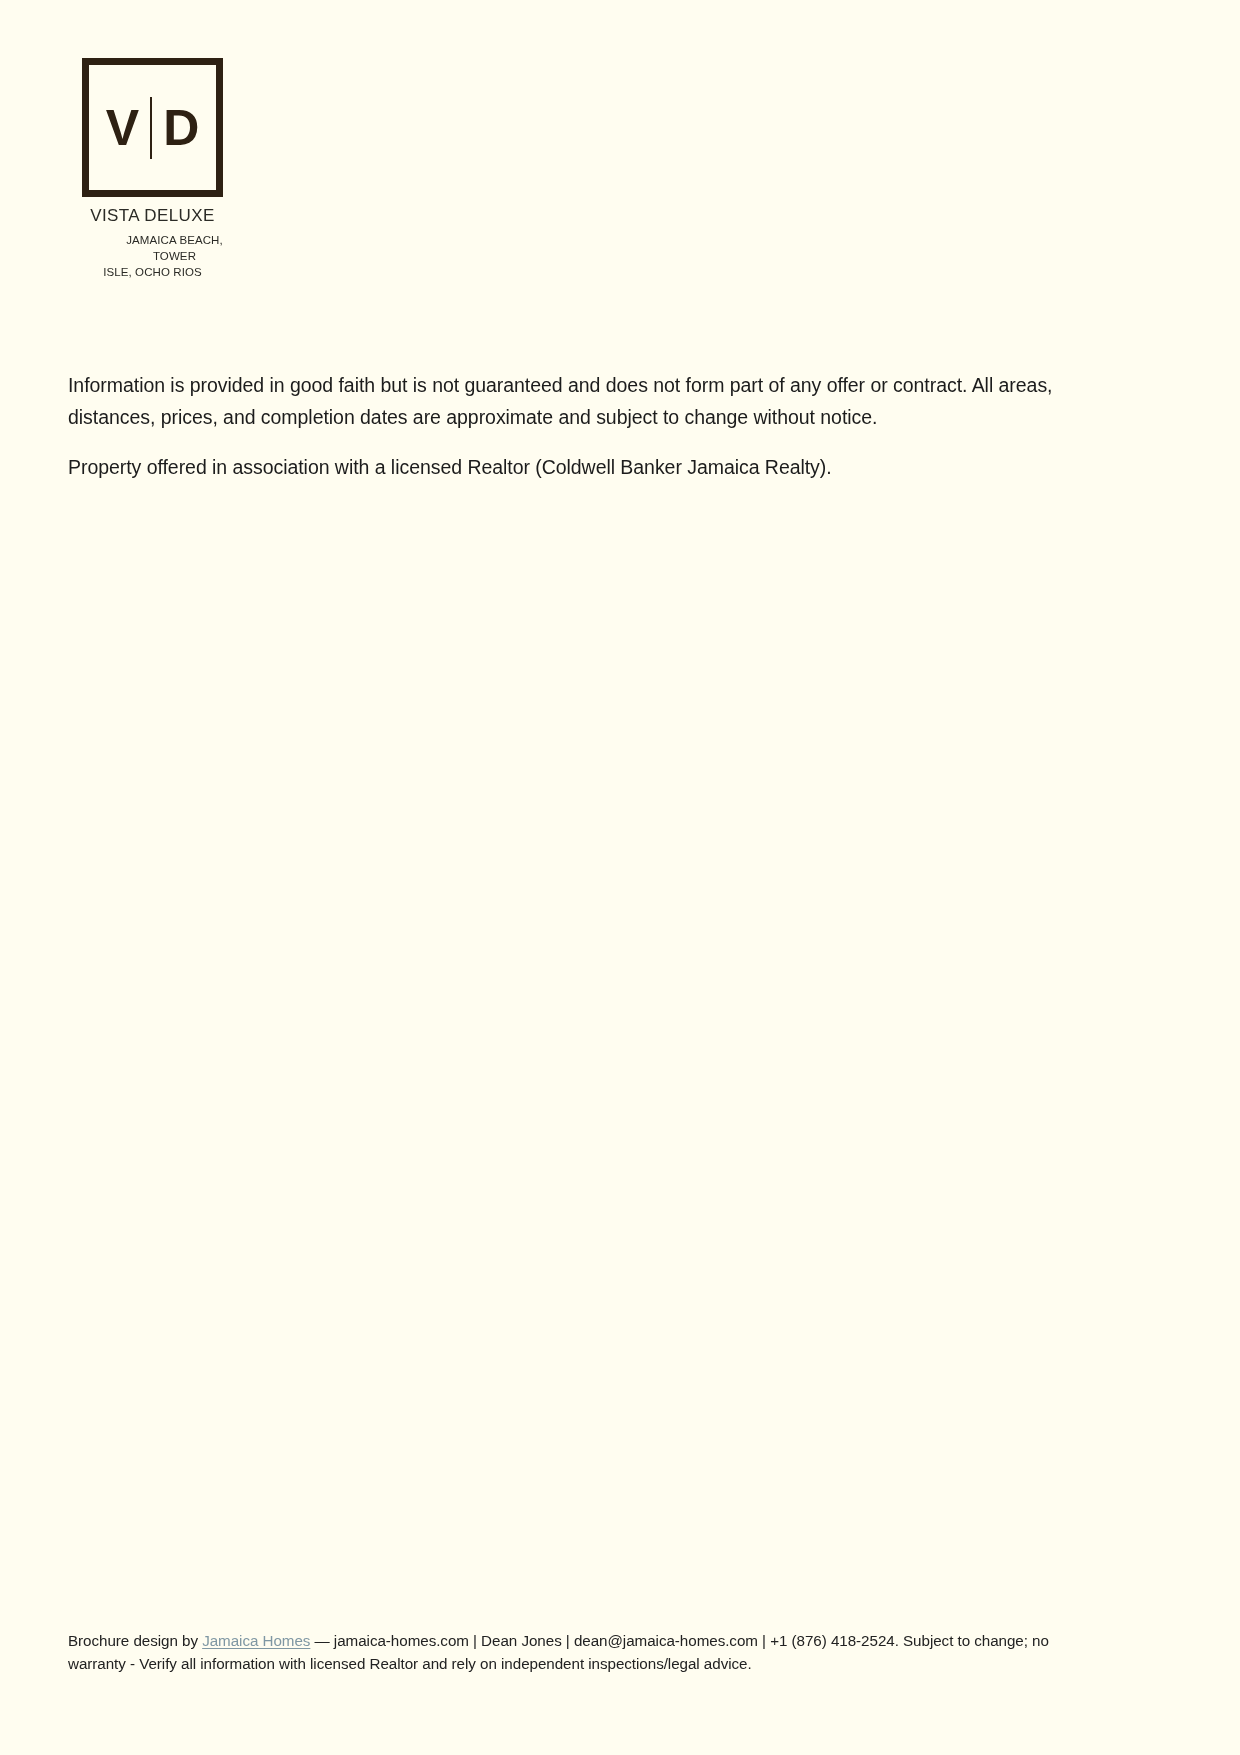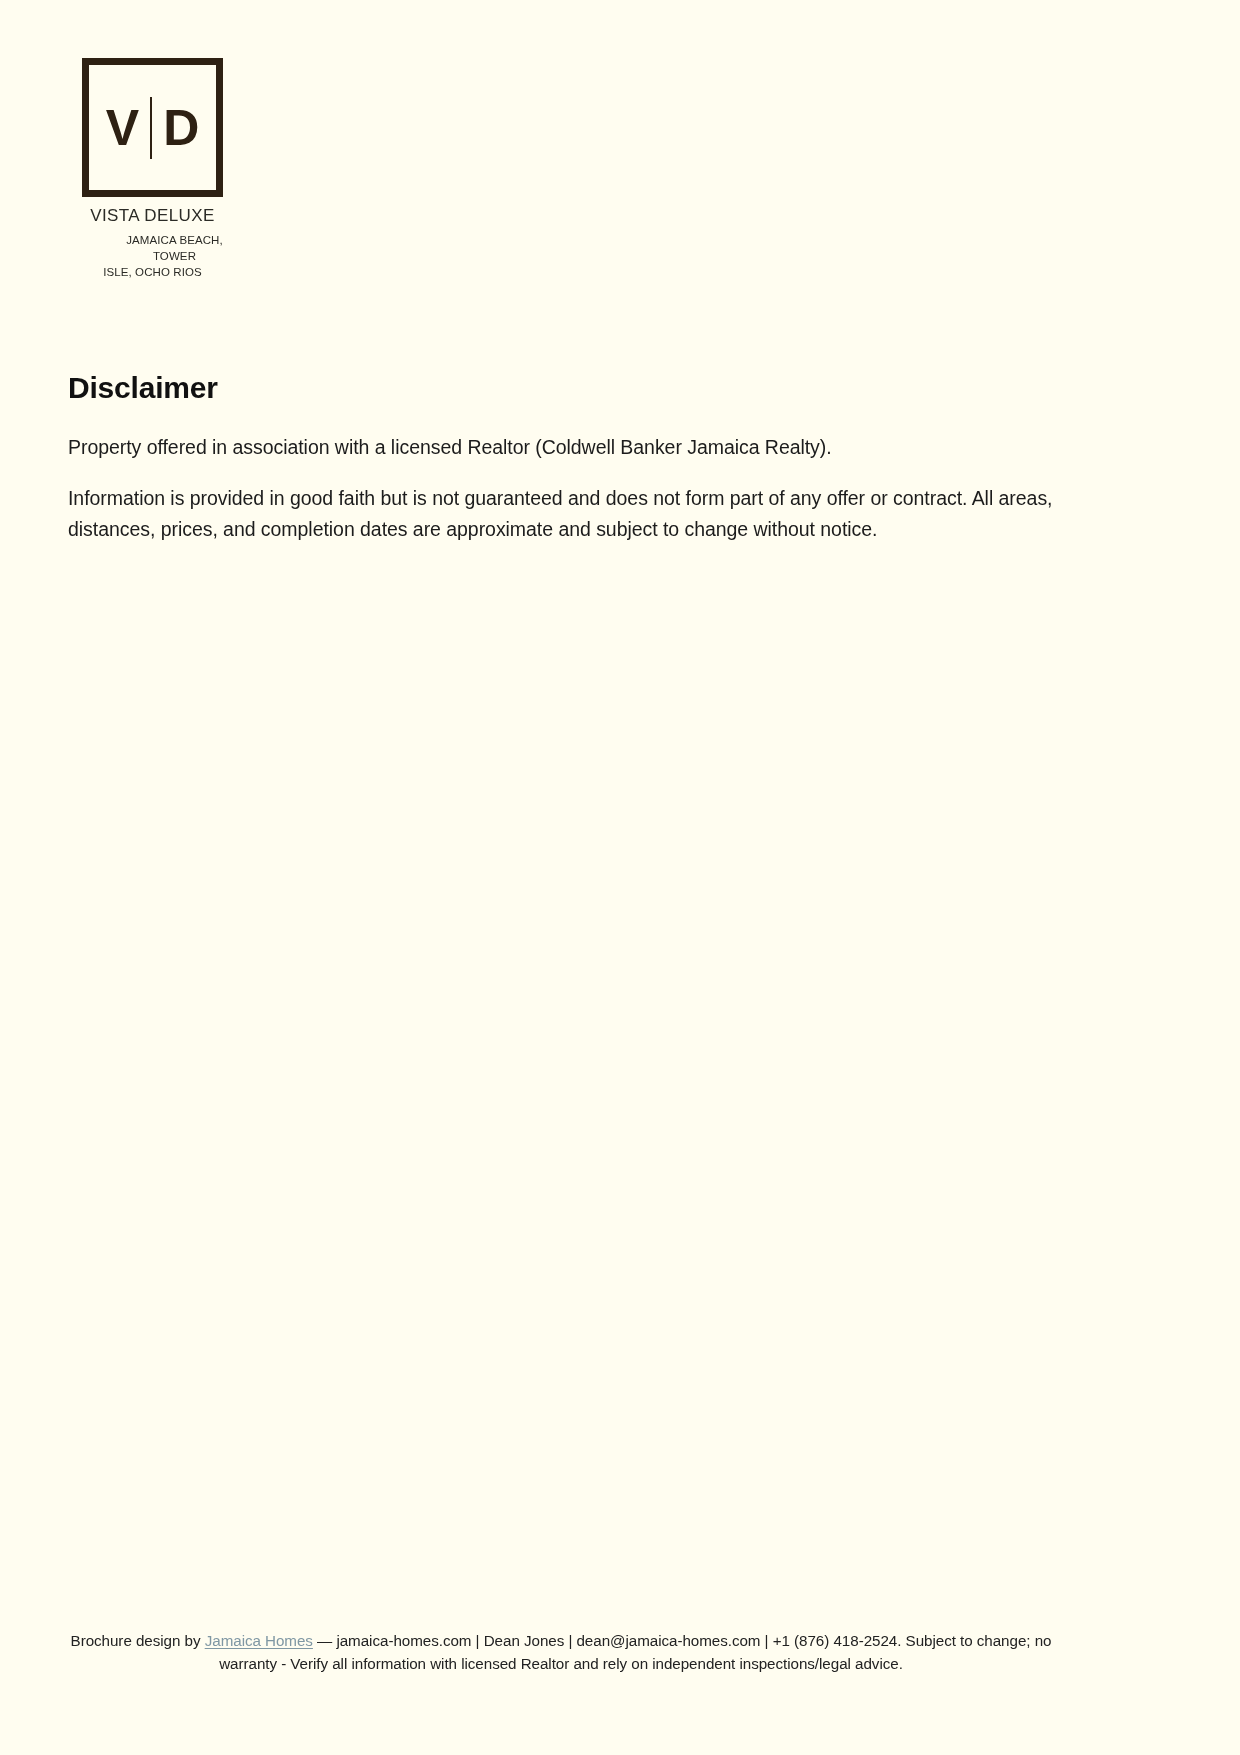--- a/index.html
+++ b/index.html
@@ -150,7 +150,6 @@
   </div>
 
   <div class="content">
-    <h1 class="section-title">Disclaimer</h1>
 
 
     <p class="para">Property offered in association with a licensed Realtor (Coldwell Banker Jamaica Realty).</p>

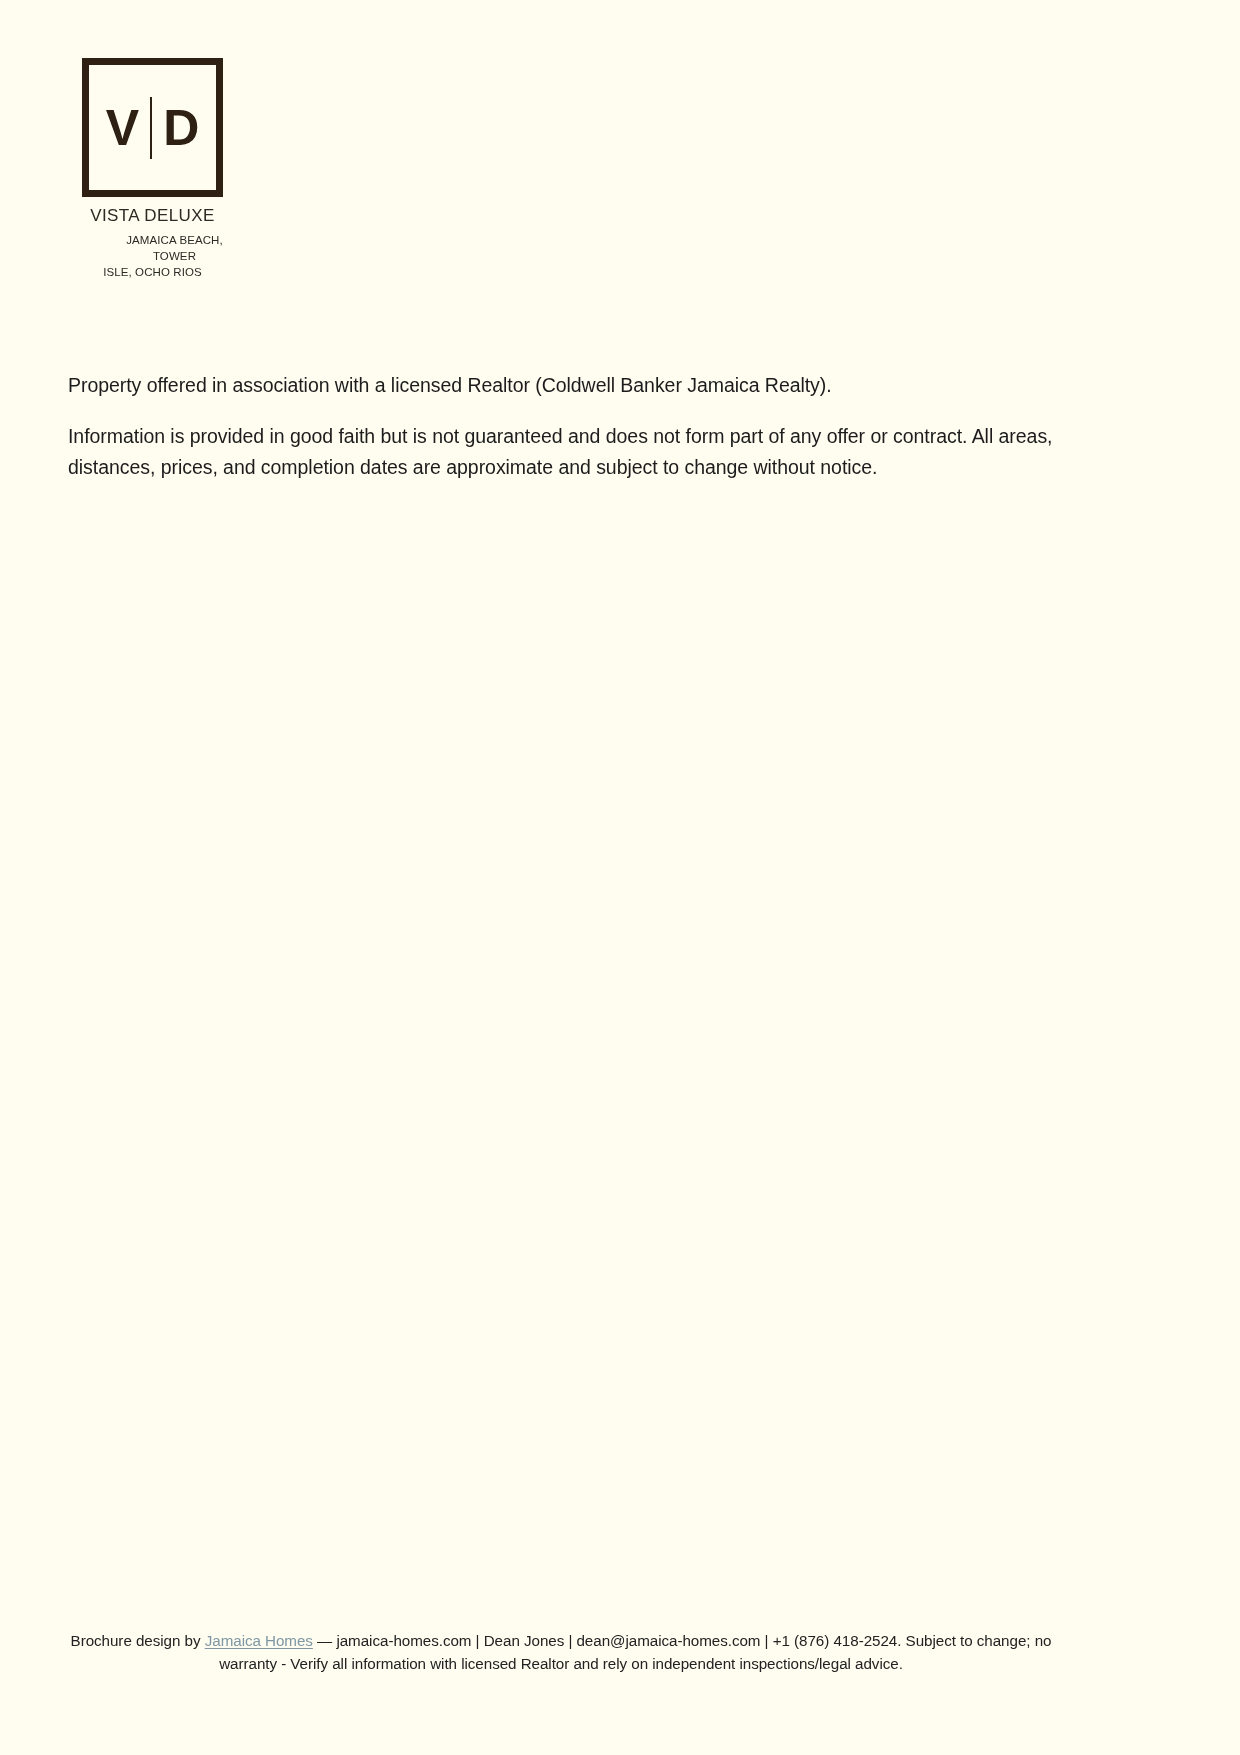--- a/index.html
+++ b/index.html
@@ -152,9 +152,9 @@
   <div class="content">
 
 
+    <p class="para">Information is provided in good faith but is not guaranteed and does not form part of any offer or contract. All areas, distances, prices, and completion dates are approximate and subject to change without notice.</p>
+
     <p class="para">Property offered in association with a licensed Realtor (Coldwell Banker Jamaica Realty).</p>
-
-    <p class="para">Information is provided in good faith but is not guaranteed and does not form part of any offer or contract. All areas, distances, prices, and completion dates are approximate and subject to change without notice.</p>
   </div>
 
   <div class="footer">

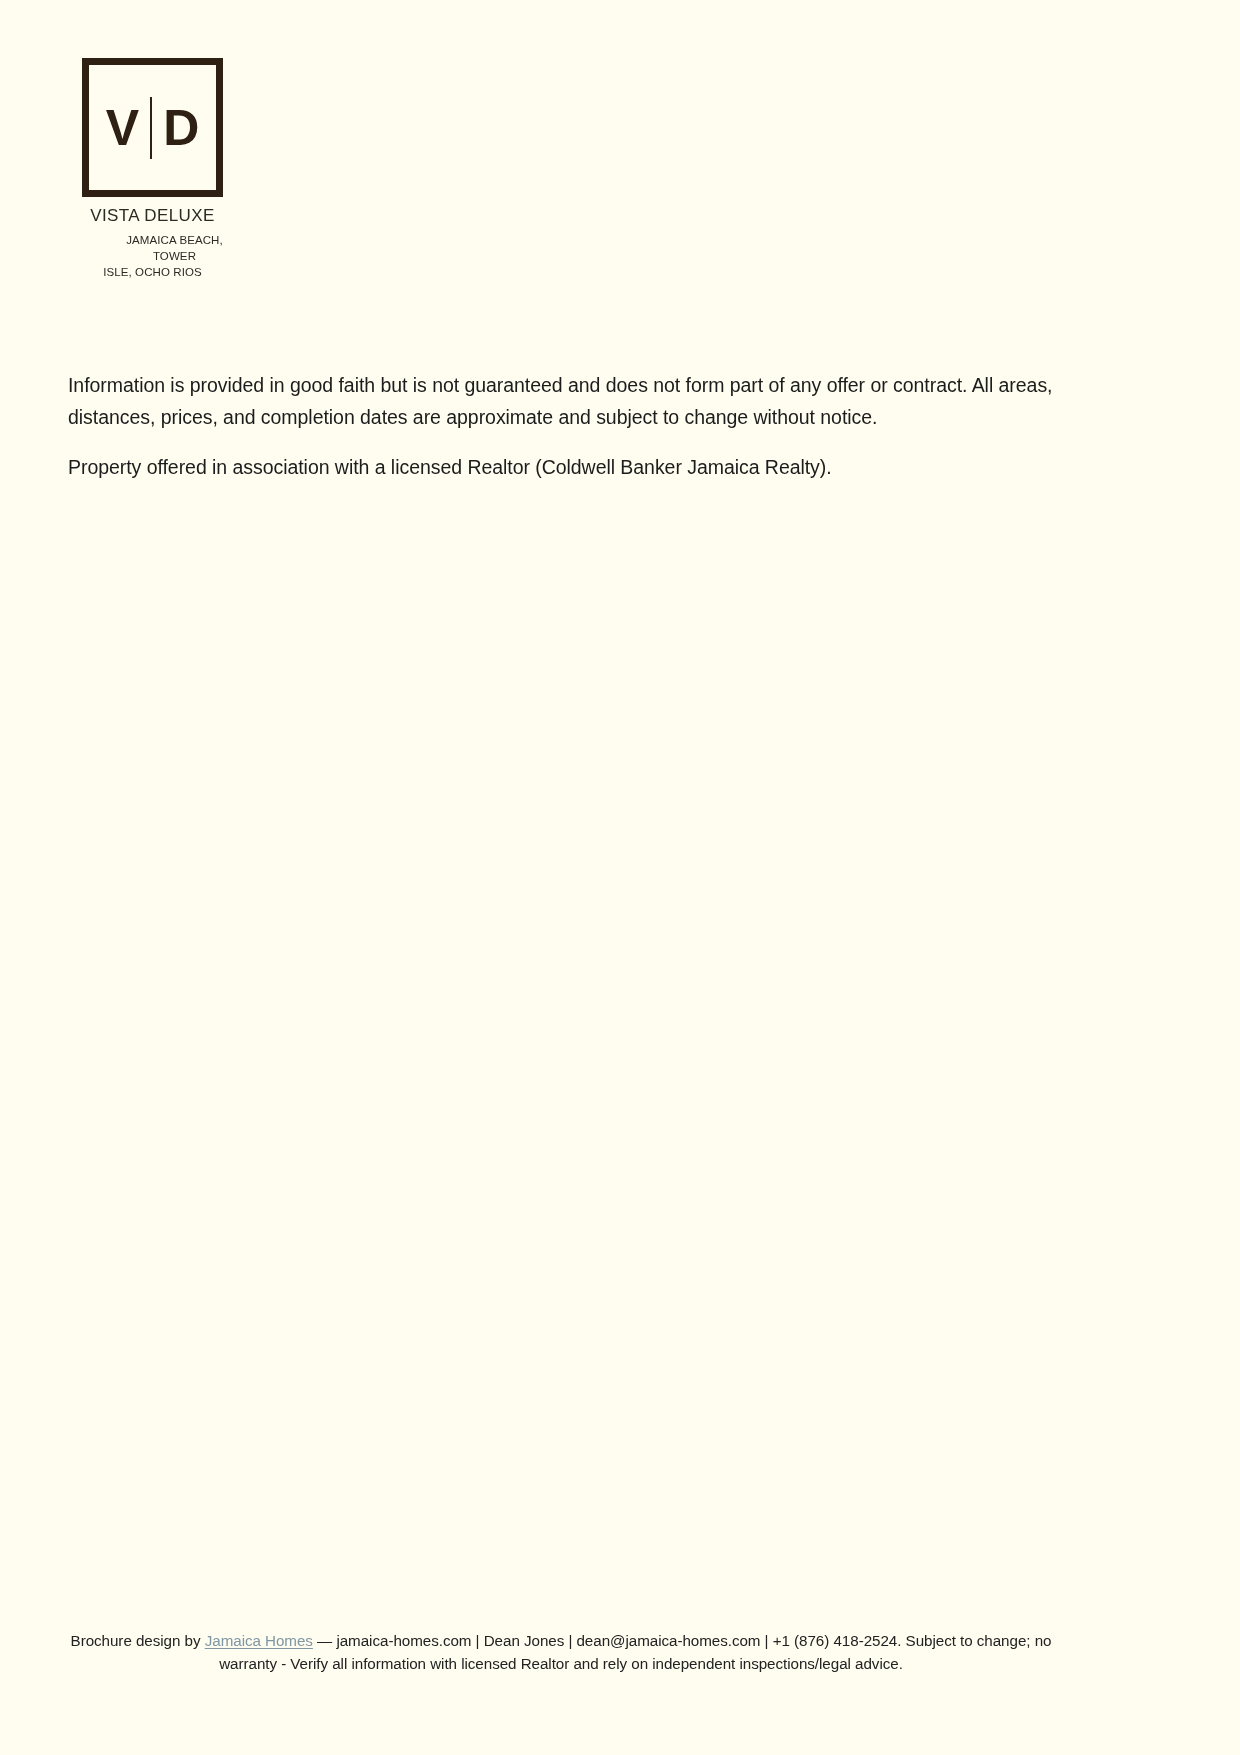--- a/index.html
+++ b/index.html
@@ -112,14 +112,13 @@
   
   .footer {
     position: absolute;
-    left: 61px;
+    left: 68px;
     top: 1630px;
     width: 1000px;
     font-size: 15.2px;
     line-height: 1.48;
     color: #222222;
     letter-spacing: -0.05px;
-    text-align: center;
   }
   .footer a,
   .footer .footer-link {

